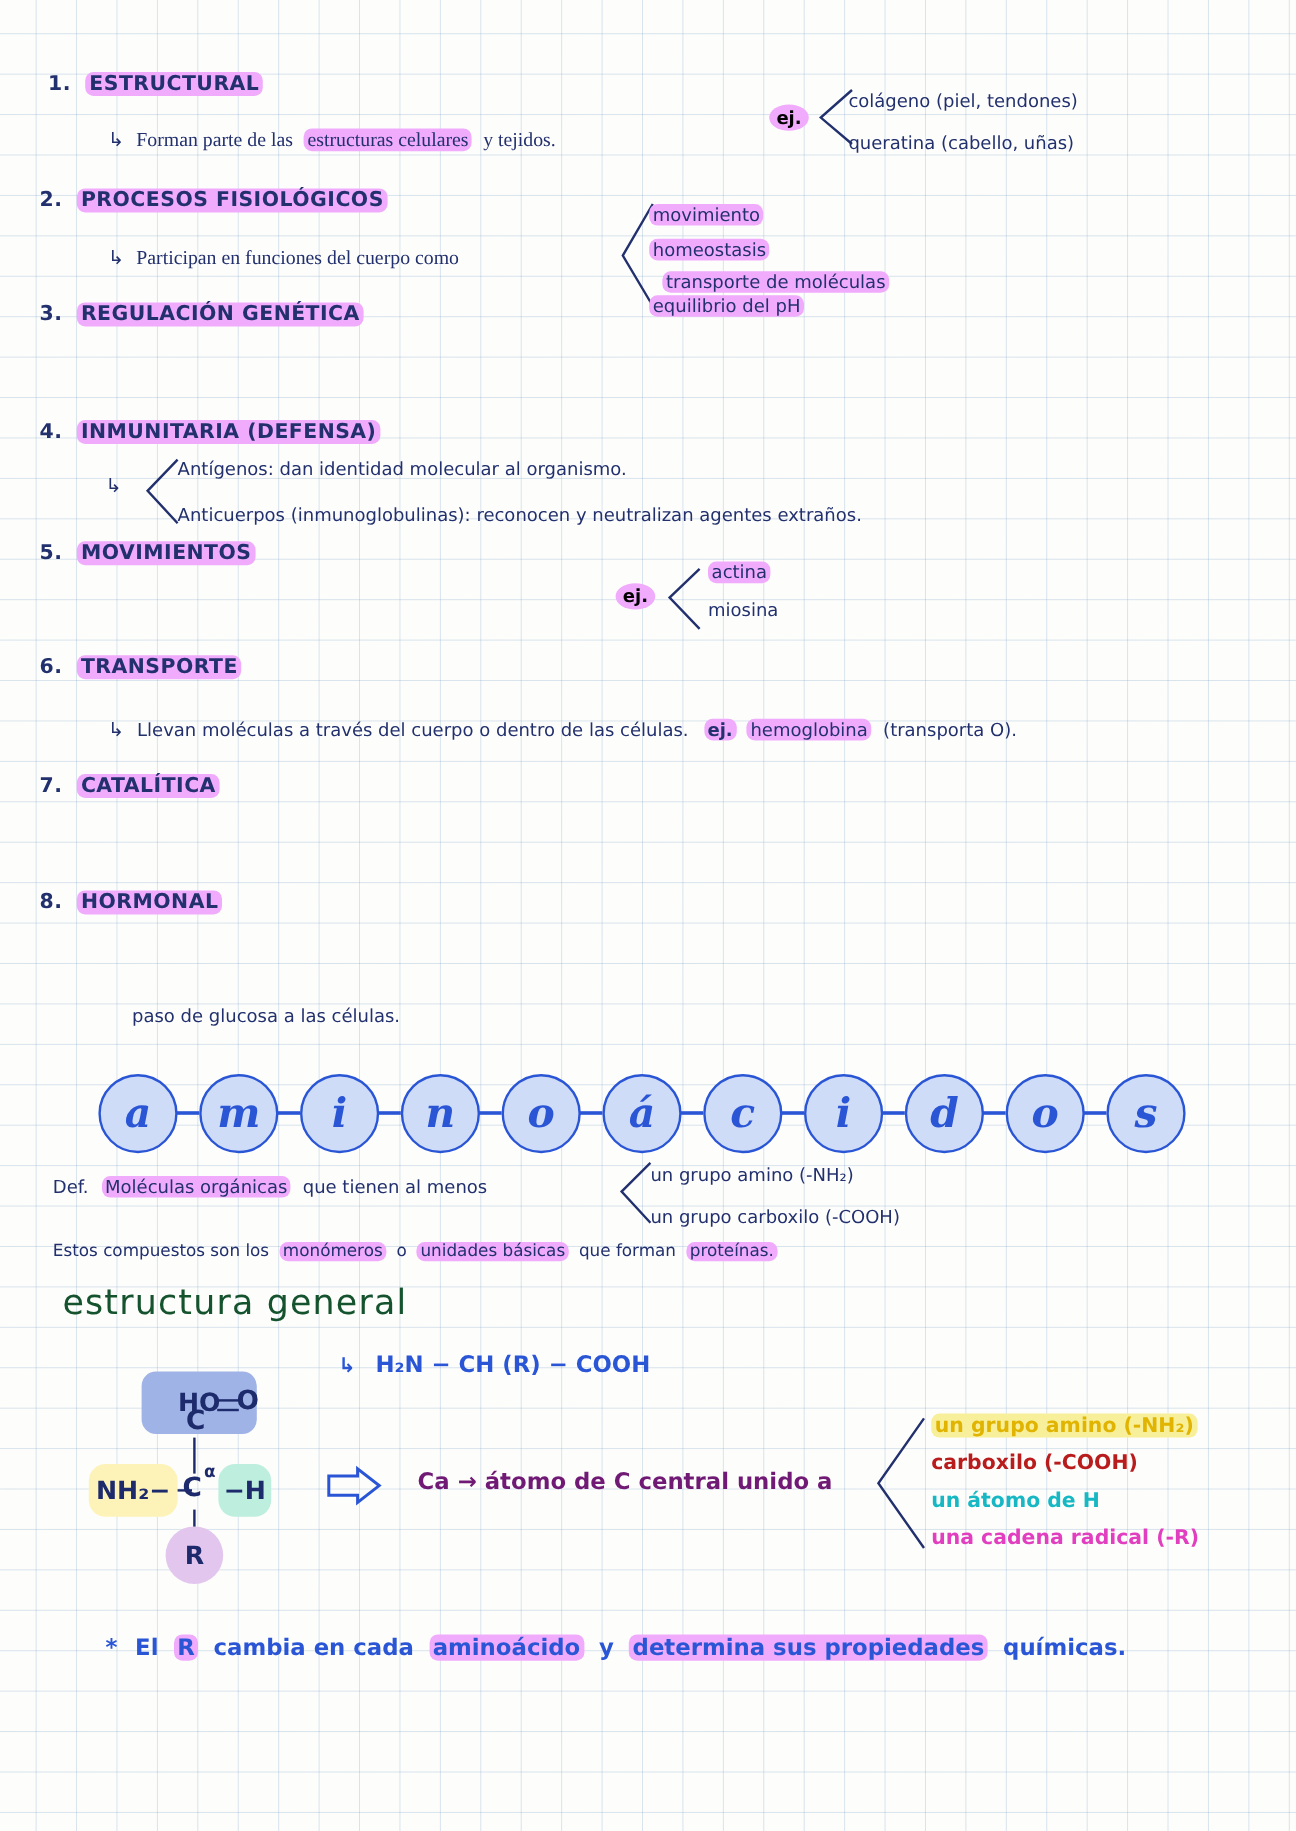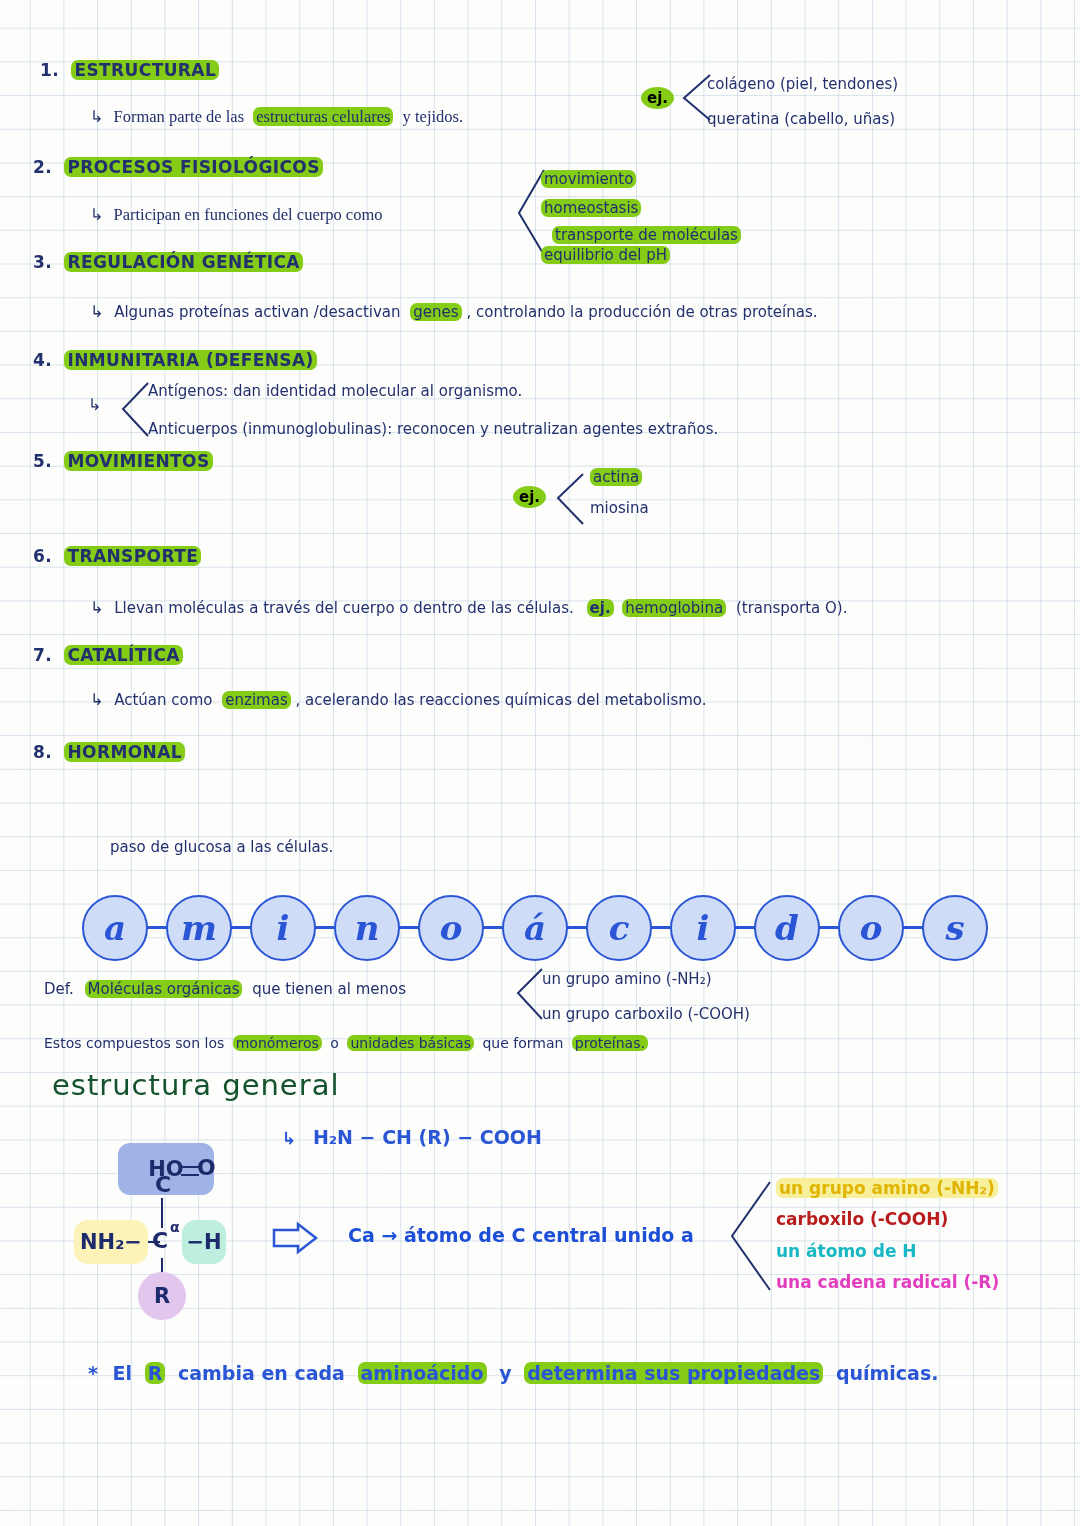--- a/index.html
+++ b/index.html
@@ -22,7 +22,7 @@
   }
   #sheet{position:absolute;inset:0;}
   .blue{color:#b91c1c;}
-  .hl{background:#84cc16;border-radius:7px;padding:0 3px;box-decoration-break:clone;-webkit-box-decoration-break:clone;}
+  .hl{background:#f0abfc;border-radius:7px;padding:0 3px;box-decoration-break:clone;-webkit-box-decoration-break:clone;}
   .abs{position:absolute;white-space:nowrap;}
 
   .h-item{font-weight:bold;font-size:17px;letter-spacing:.4px;color:#22306e;}

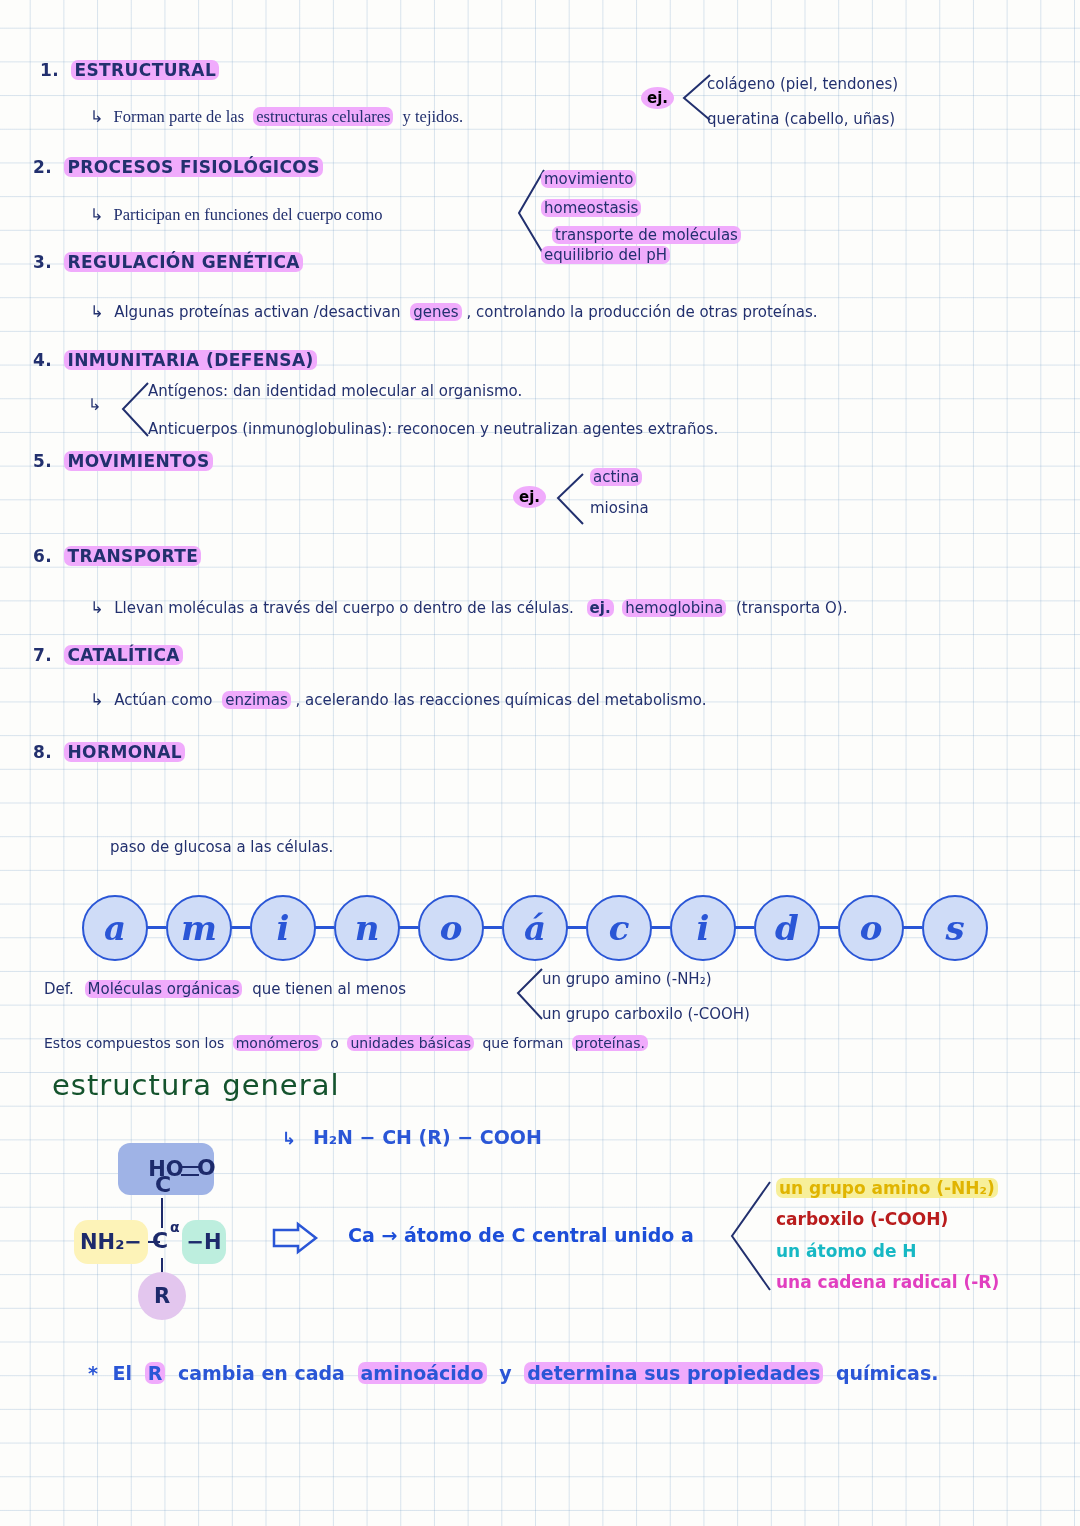--- a/index.html
+++ b/index.html
@@ -122,12 +122,6 @@
     <span>3.</span>
     <span class="hl" style="margin-left:6px;">REGULACIÓN  GENÉTICA</span>
   </div>
-  <div class="abs small-t" style="left:90px;top:302px;">
-    <span class="arrowhook">↳</span>
-    <span style="margin-left:6px;">Algunas proteínas activan /desactivan</span>
-    <span class="hl" style="margin-left:5px;">genes</span>
-    <span>, controlando la producción de otras proteínas.</span>
-  </div>
 
   <div class="abs h-item" style="left:33px;top:350px;">
     <span>4.</span>

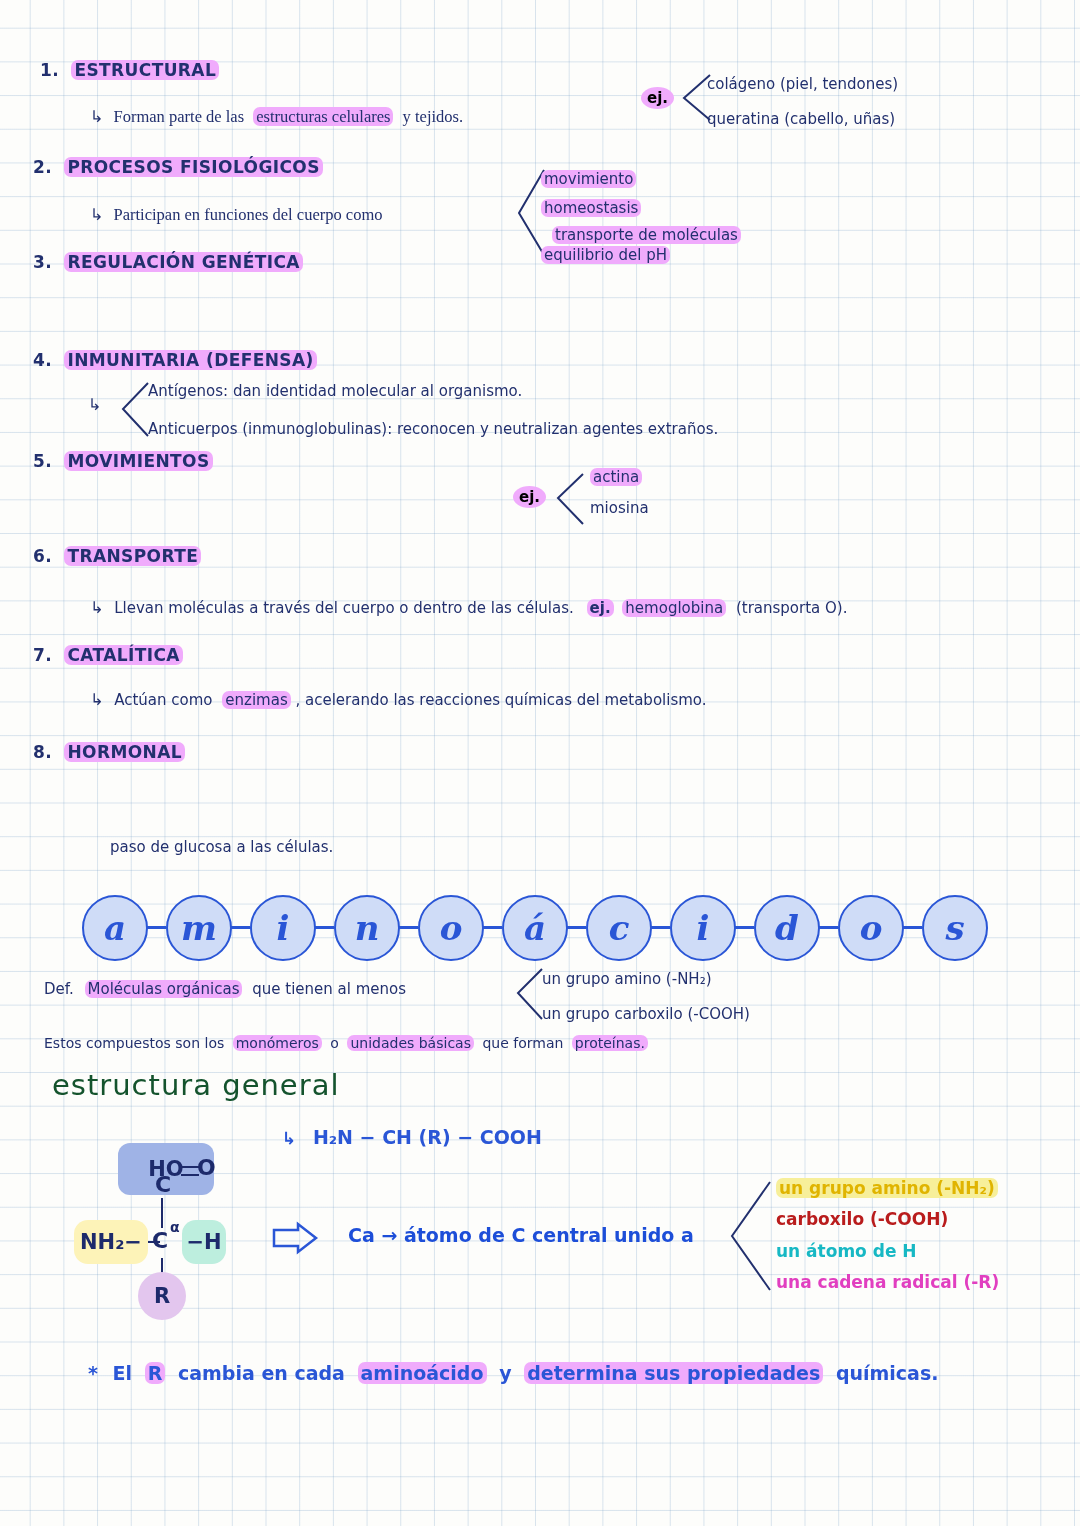--- a/index.html
+++ b/index.html
@@ -165,12 +165,6 @@
     <span>7.</span>
     <span class="hl" style="margin-left:6px;">CATALÍTICA</span>
   </div>
-  <div class="abs small-t" style="left:90px;top:690px;">
-    <span class="arrowhook">↳</span>
-    <span style="margin-left:6px;">Actúan como</span>
-    <span class="hl" style="margin-left:5px;">enzimas</span>
-    <span>, acelerando las reacciones químicas del metabolismo.</span>
-  </div>
 
   <div class="abs h-item" style="left:33px;top:742px;">
     <span>8.</span>

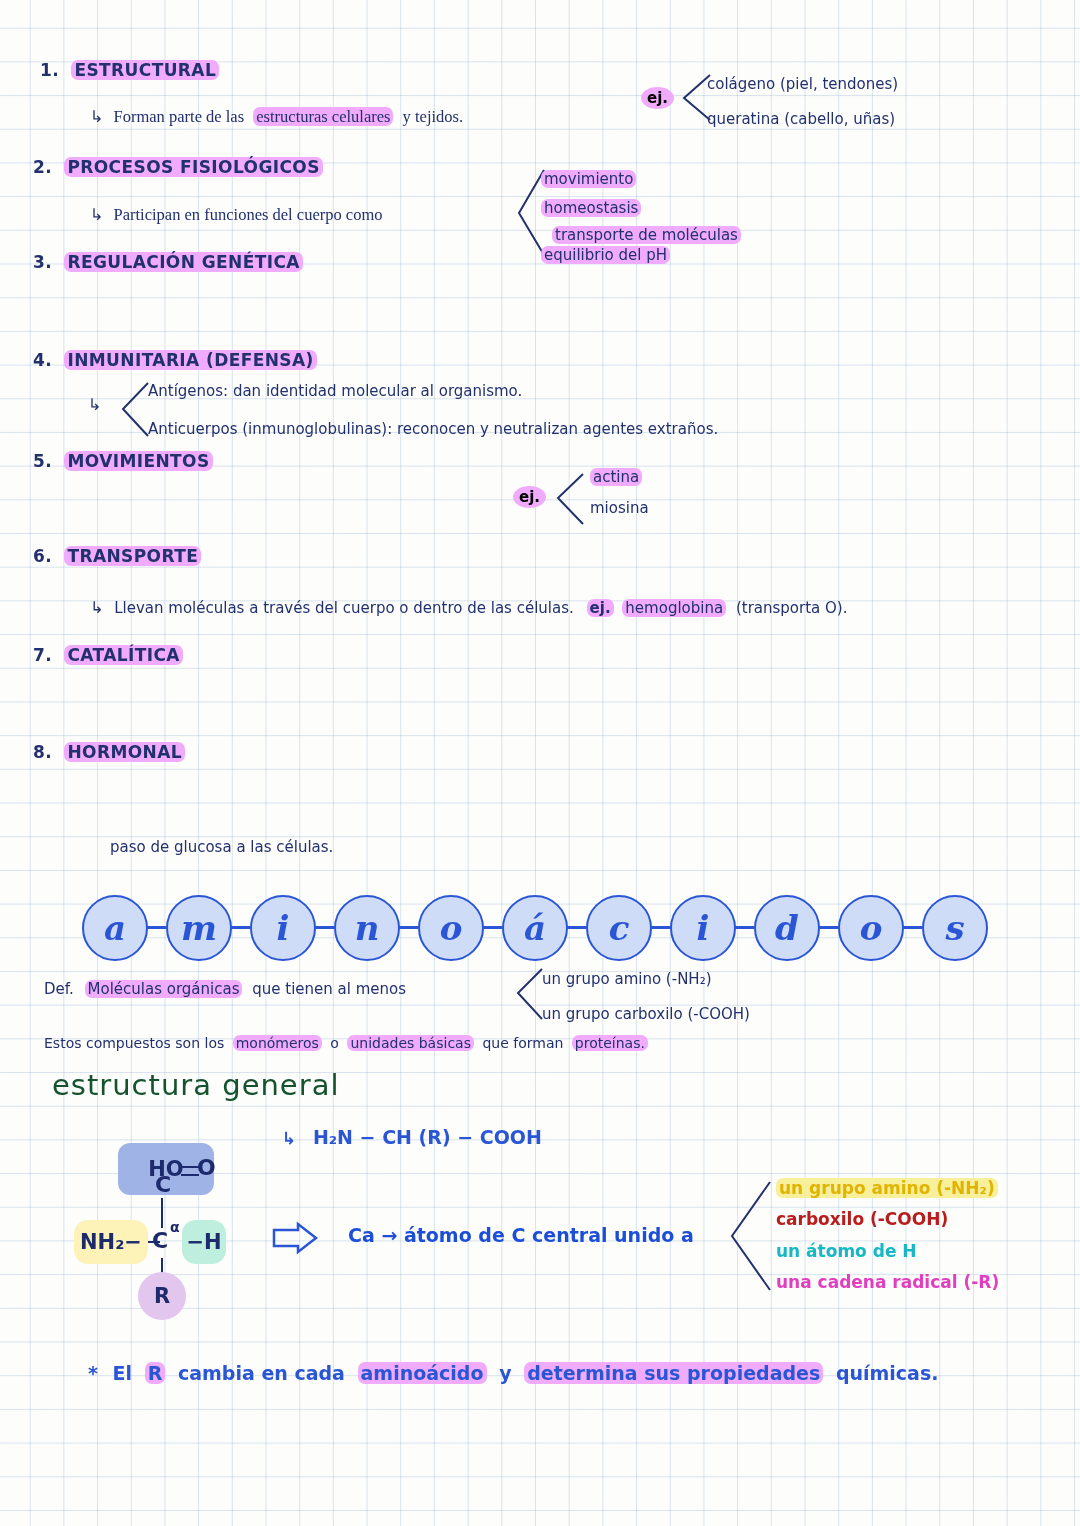--- a/index.html
+++ b/index.html
@@ -245,7 +245,7 @@
     <path d="M2 8 L26 8 L26 2 L44 16 L26 30 L26 24 L2 24 Z" fill="none" stroke="#2a56d6" stroke-width="2.5"></path>
   </svg>
 
-  <div class="abs" style="left:348px;top:1224px;font-size:19px;color:#1d4ed8;font-weight:bold;">
+  <div class="abs" style="left:348px;top:1224px;font-size:19px;color:#701a75;font-weight:bold;">
     <span>Ca → átomo de C central  unido a</span>
   </div>
 

